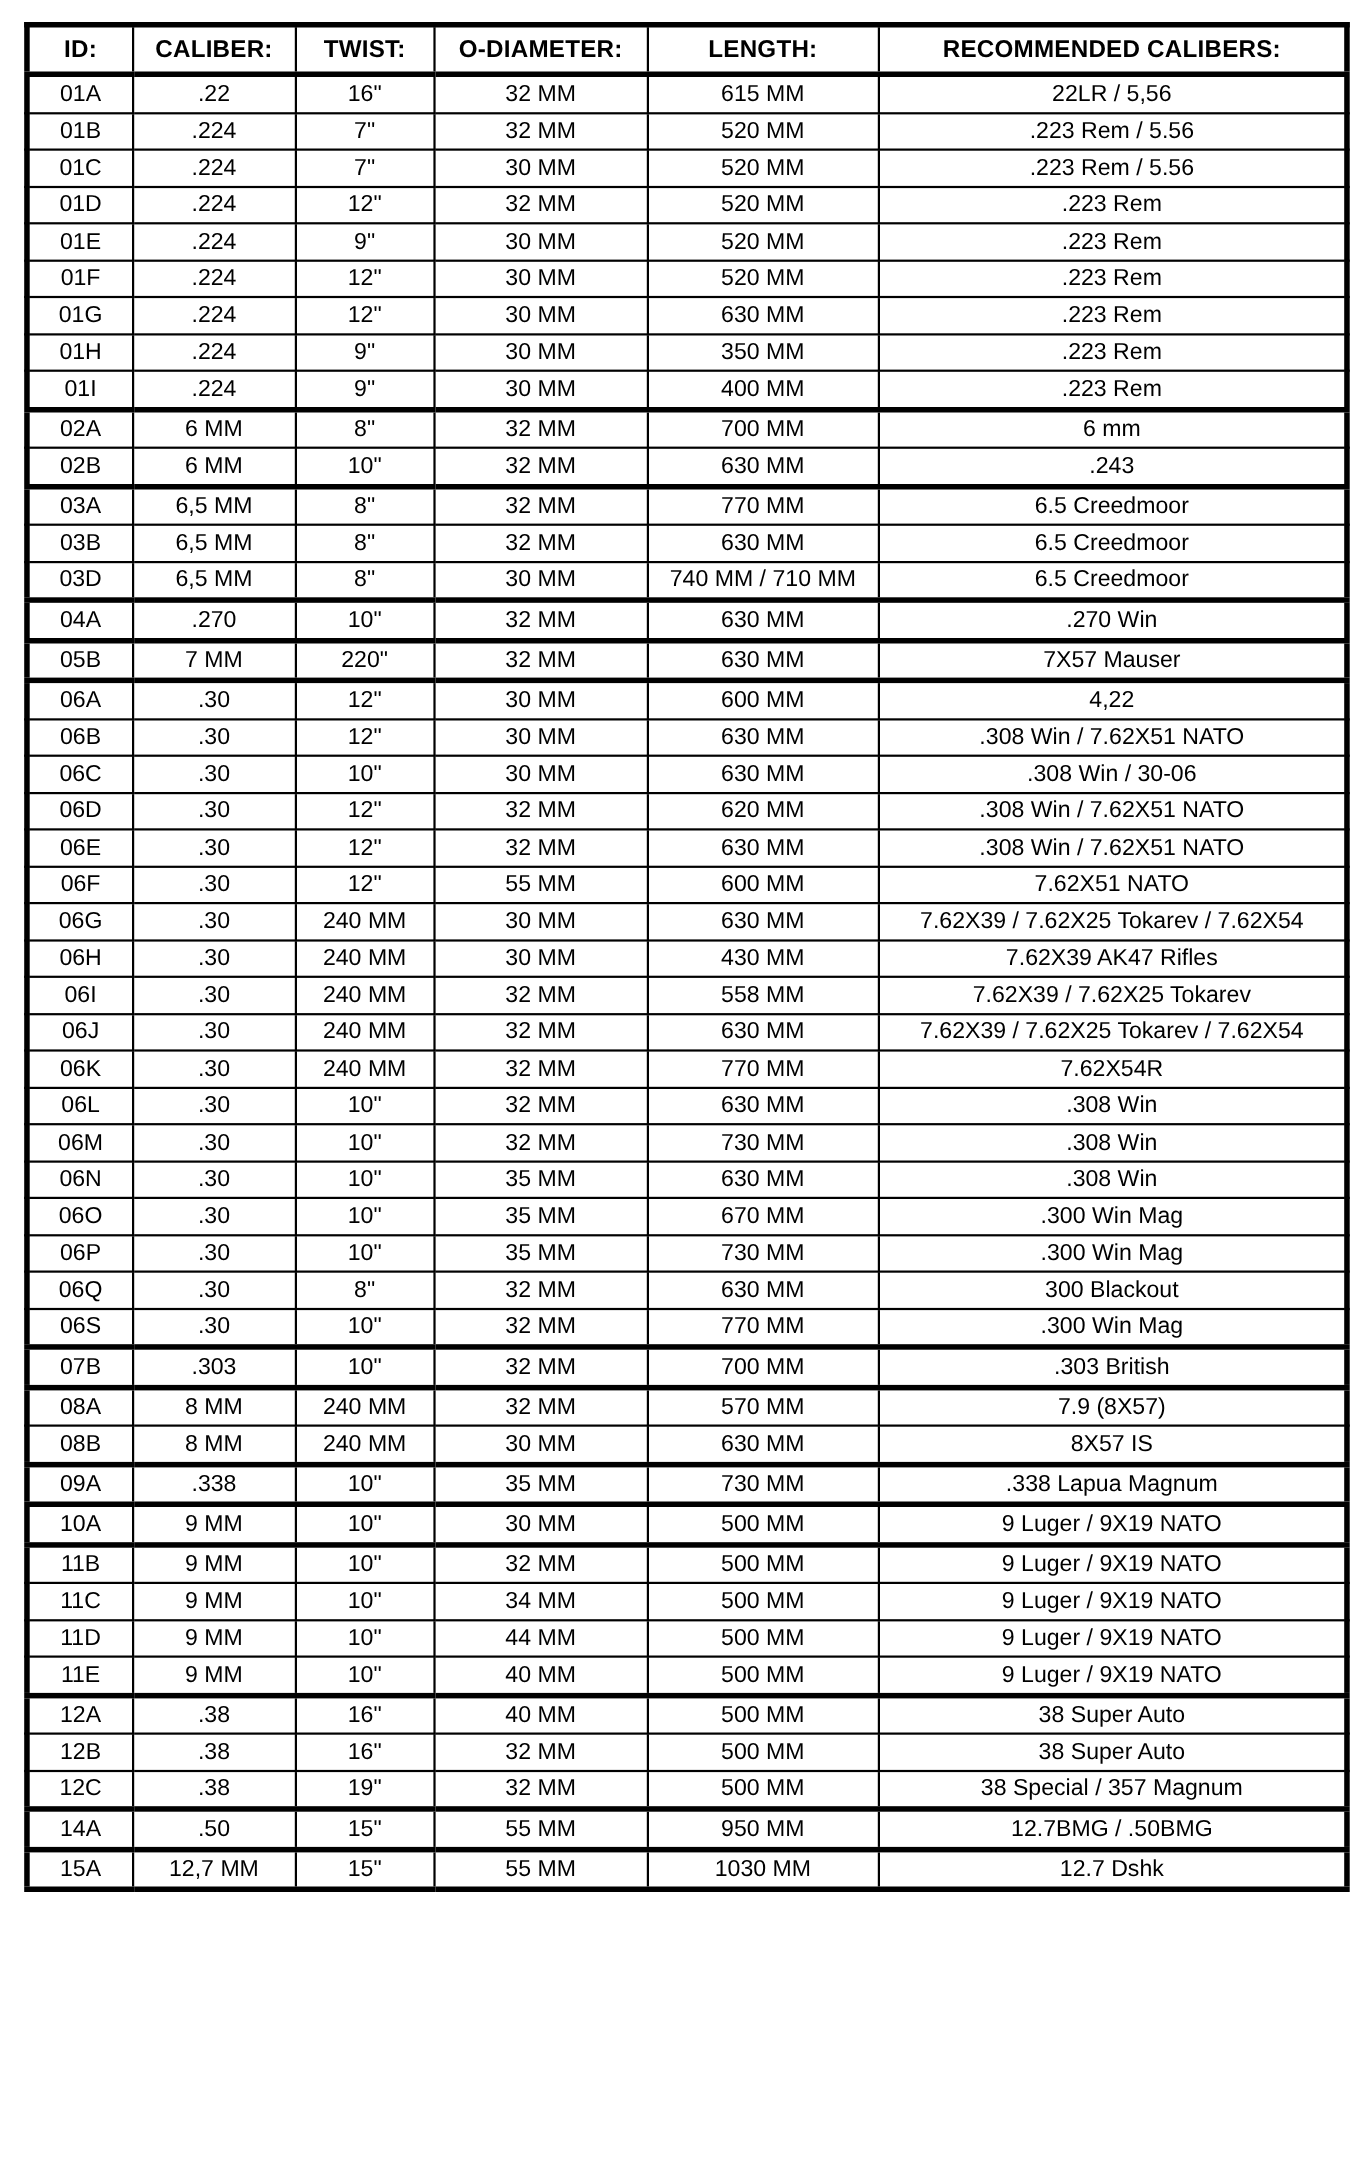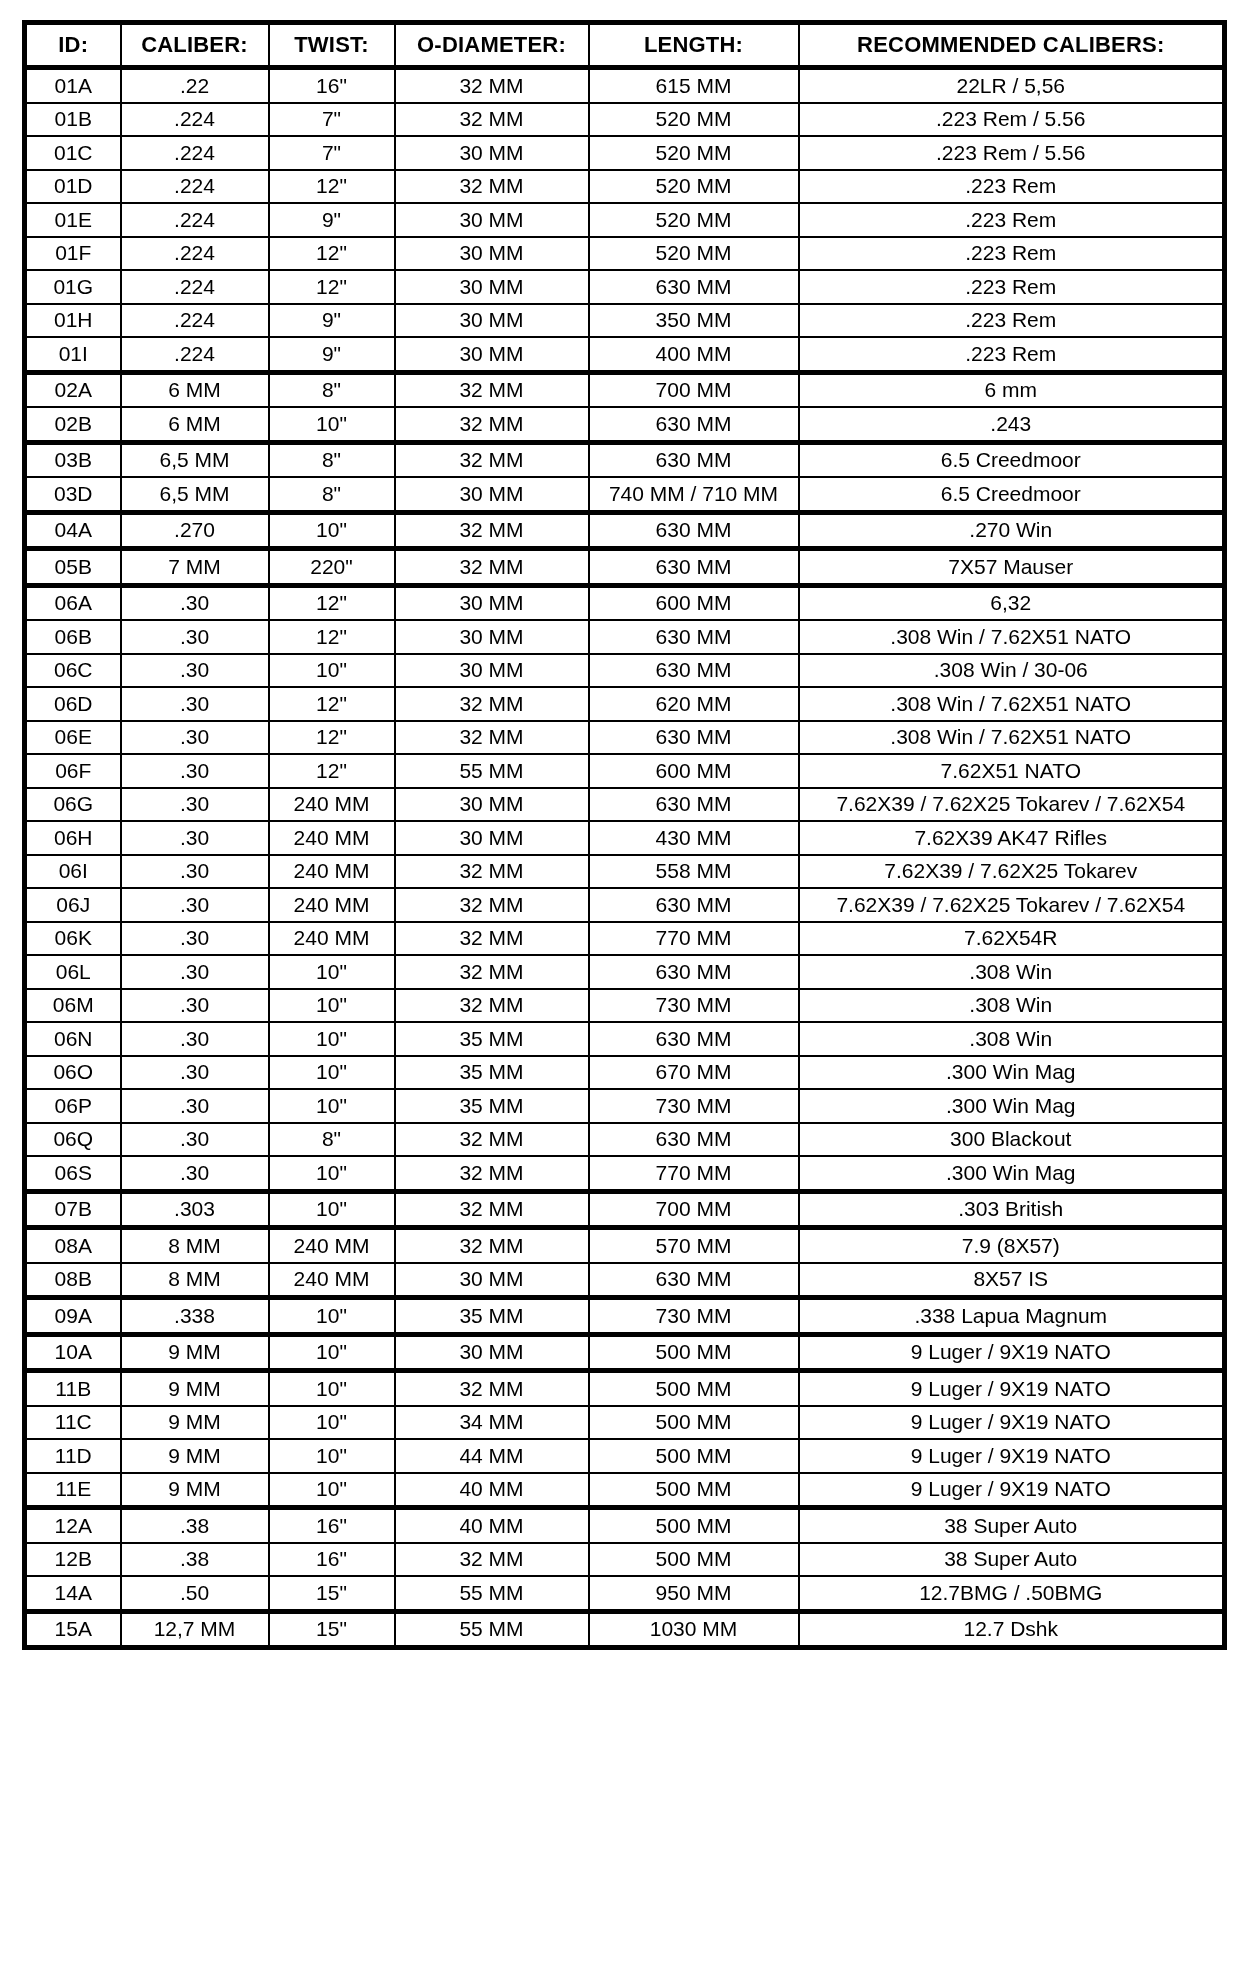--- a/index.html
+++ b/index.html
@@ -166,6 +166,14 @@
           <td>.243</td>
         </tr>
         <tr>
+          <td>03A</td>
+          <td>6,5 MM</td>
+          <td>8"</td>
+          <td>32 MM</td>
+          <td>770 MM</td>
+          <td>6.5 Creedmoor</td>
+        </tr>
+        <tr>
           <td>03B</td>
           <td>6,5 MM</td>
           <td>8"</td>

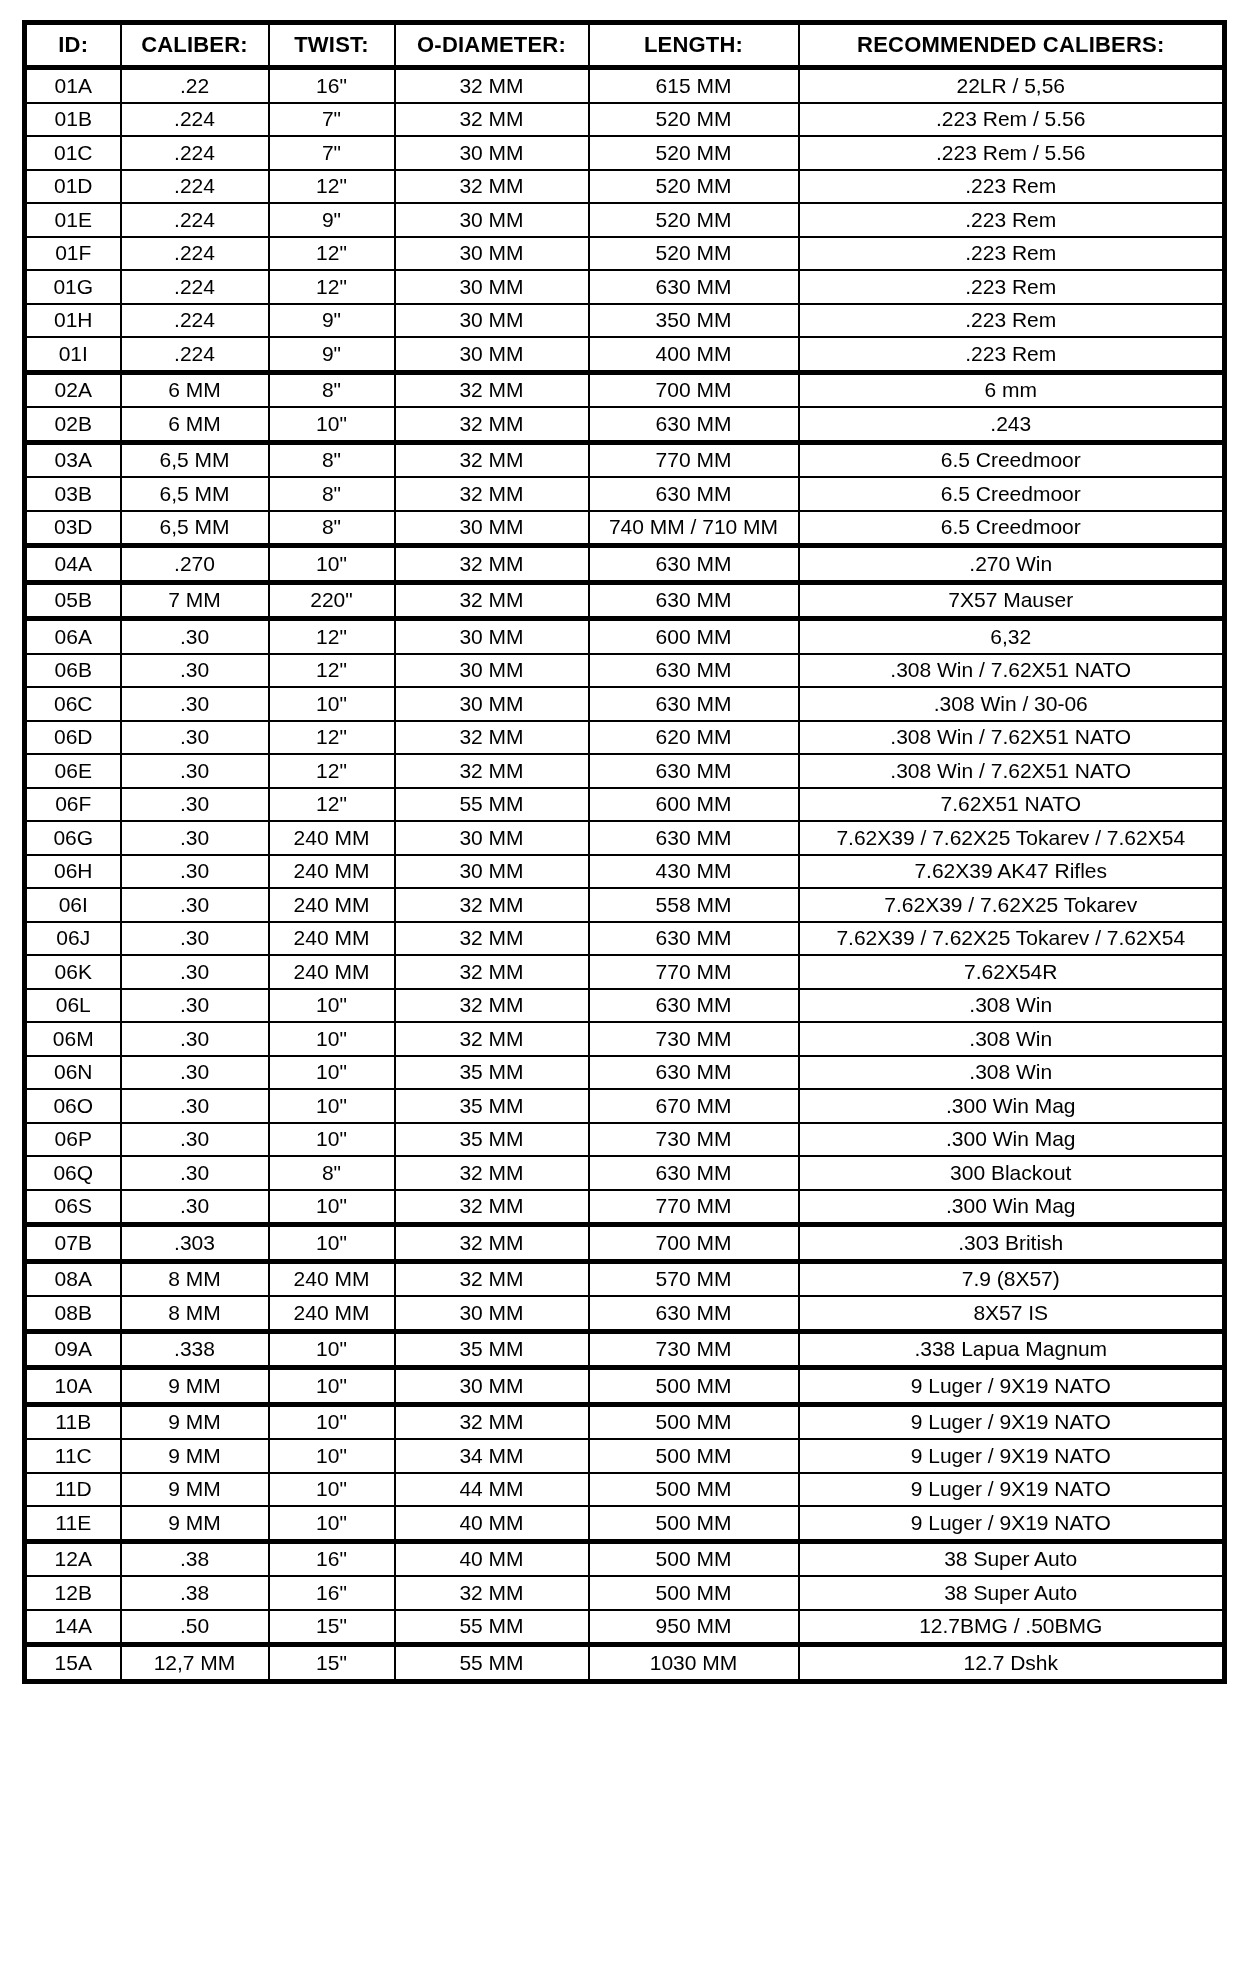--- a/index.html
+++ b/index.html
@@ -211,7 +211,7 @@
           <td>12"</td>
           <td>30 MM</td>
           <td>600 MM</td>
-          <td>6,32</td>
+          <td>4,22</td>
         </tr>
         <tr>
           <td>06B</td>

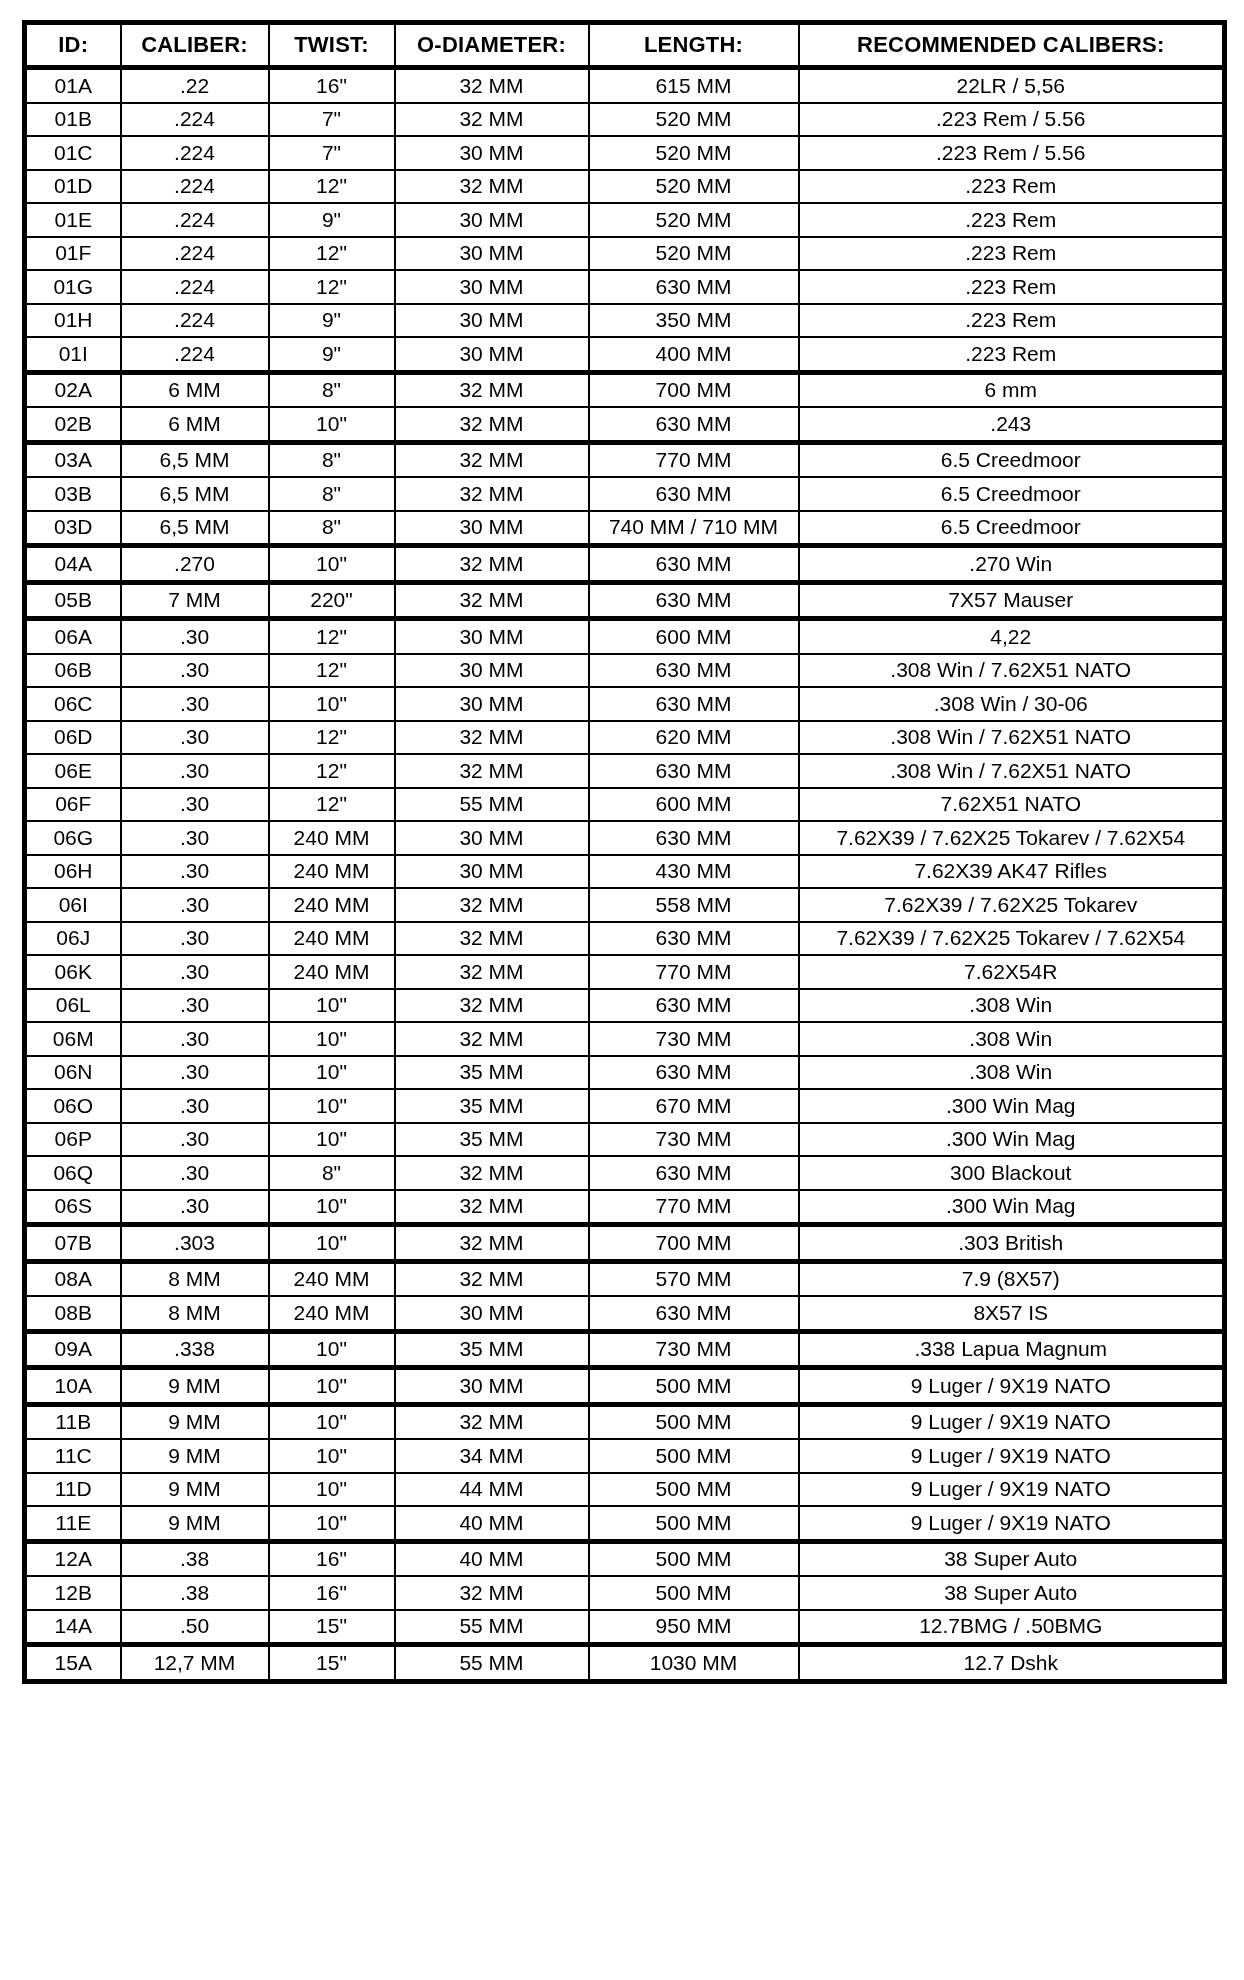--- a/index.html
+++ b/index.html
@@ -438,6 +438,14 @@
           <td>38 Super Auto</td>
         </tr>
         <tr class="group-end">
+          <td>12C</td>
+          <td>.38</td>
+          <td>19"</td>
+          <td>32 MM</td>
+          <td>500 MM</td>
+          <td>38 Special / 357 Magnum</td>
+        </tr>
+        <tr class="group-end">
           <td>14A</td>
           <td>.50</td>
           <td>15"</td>

